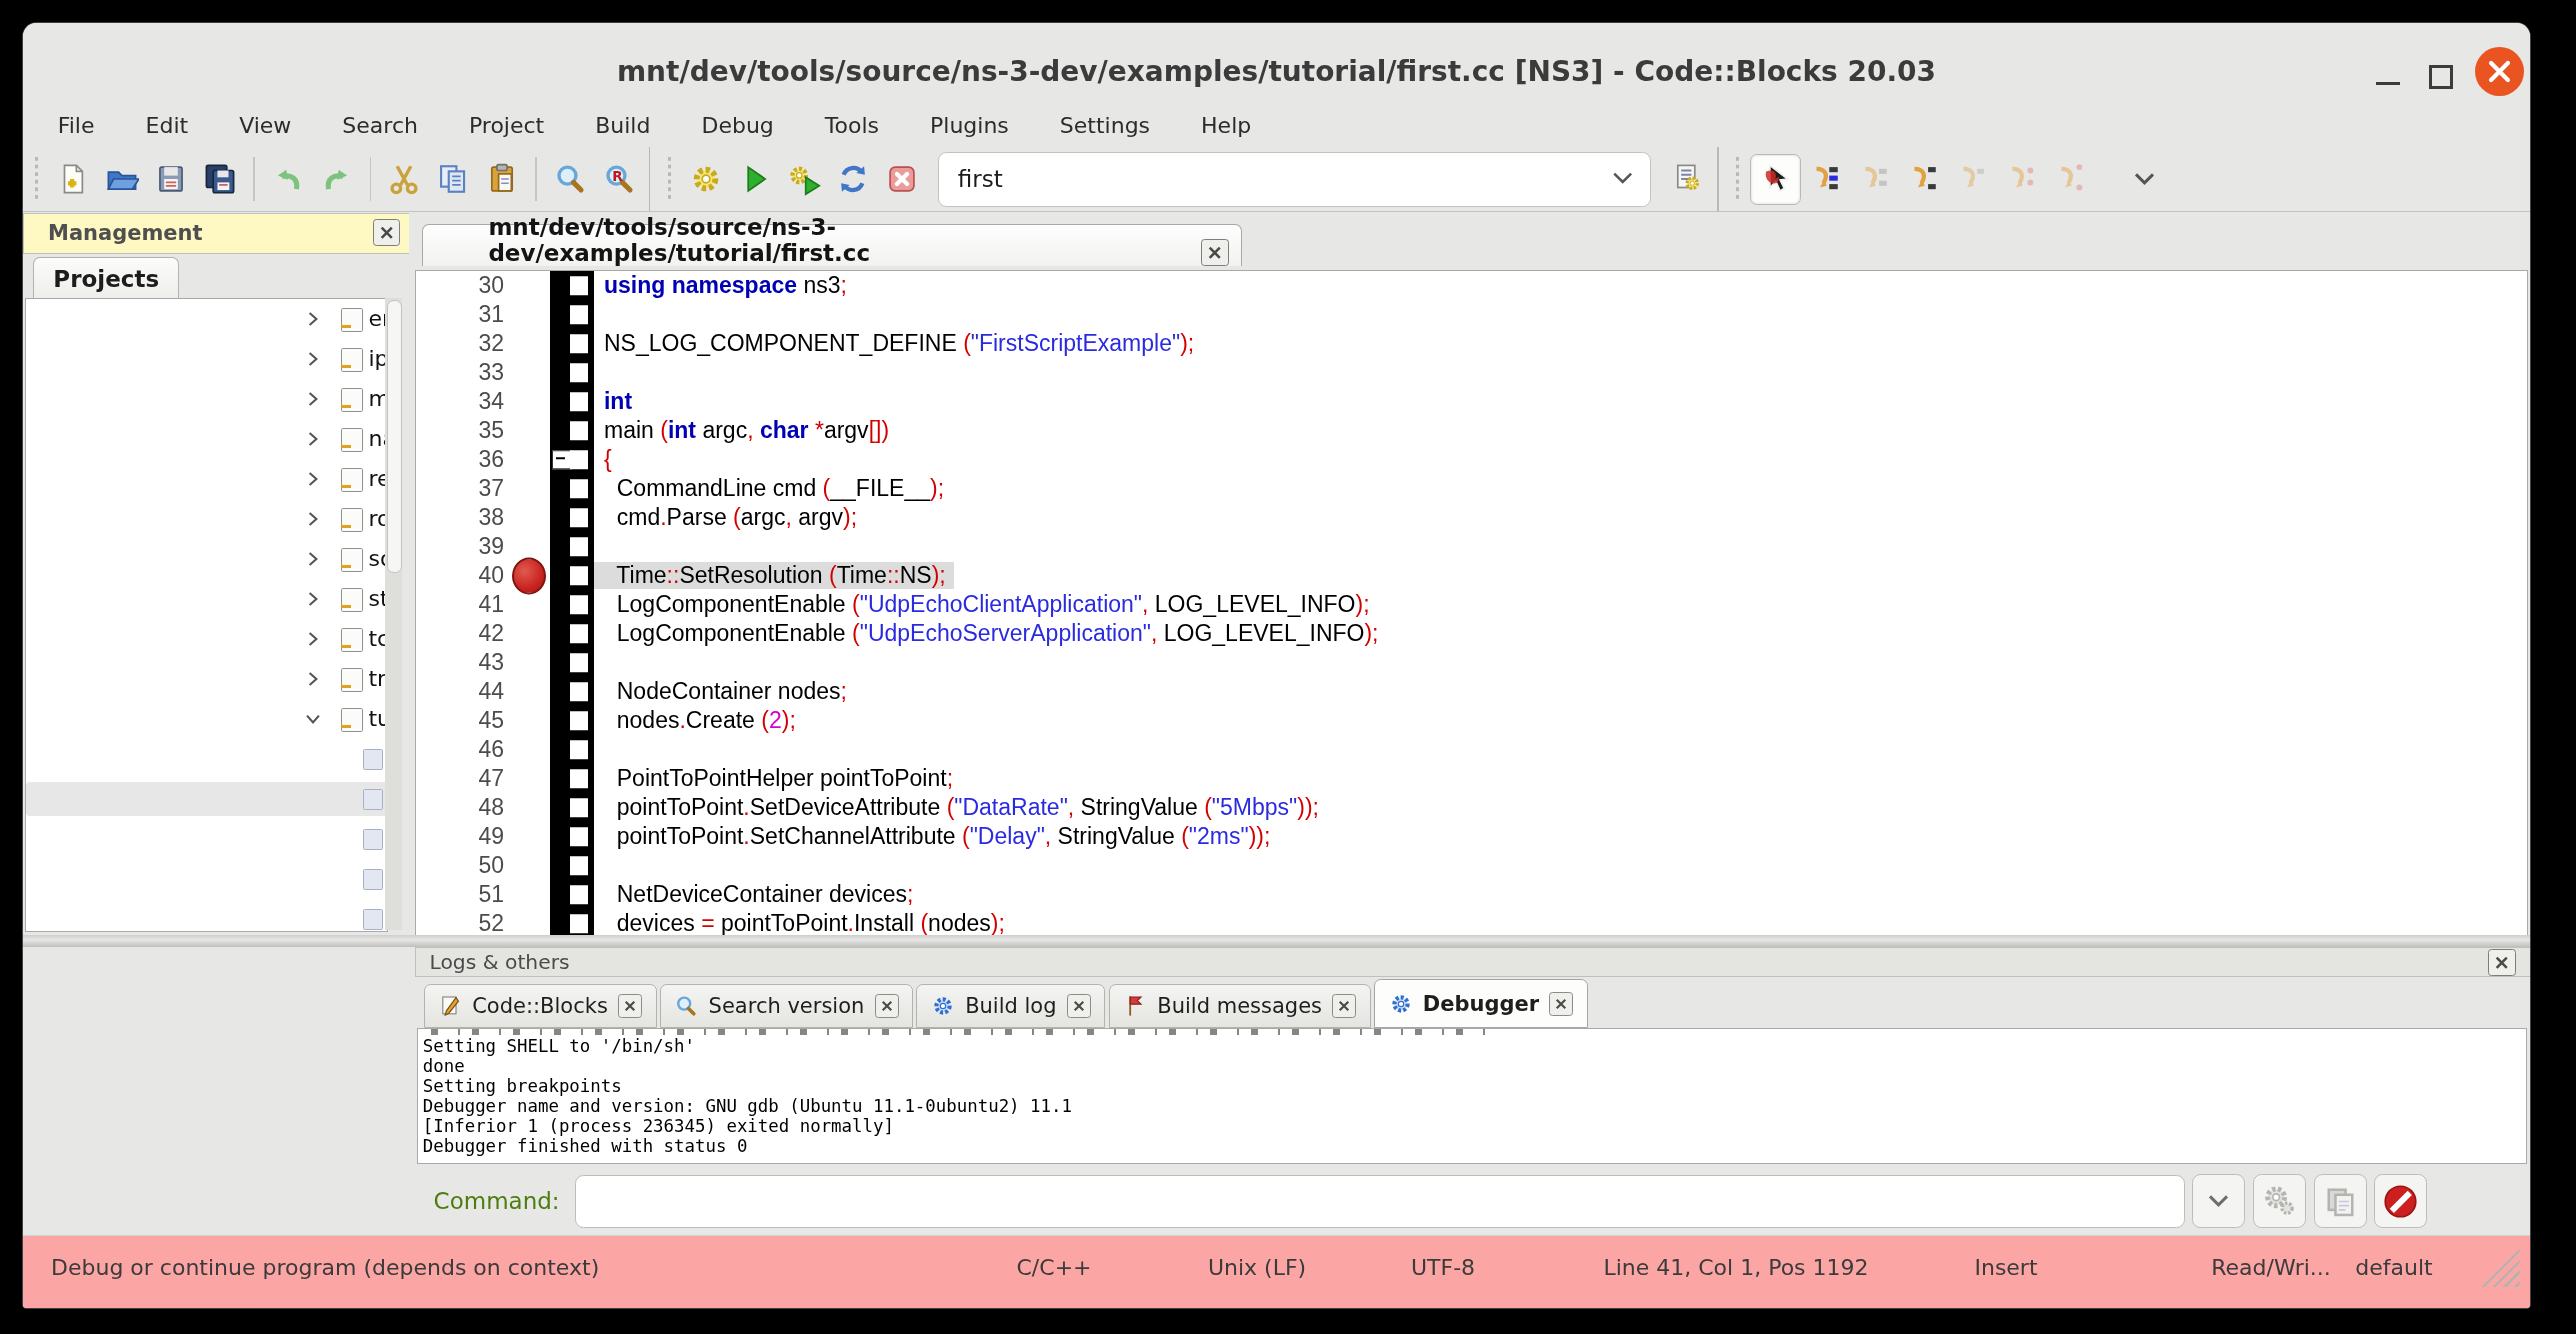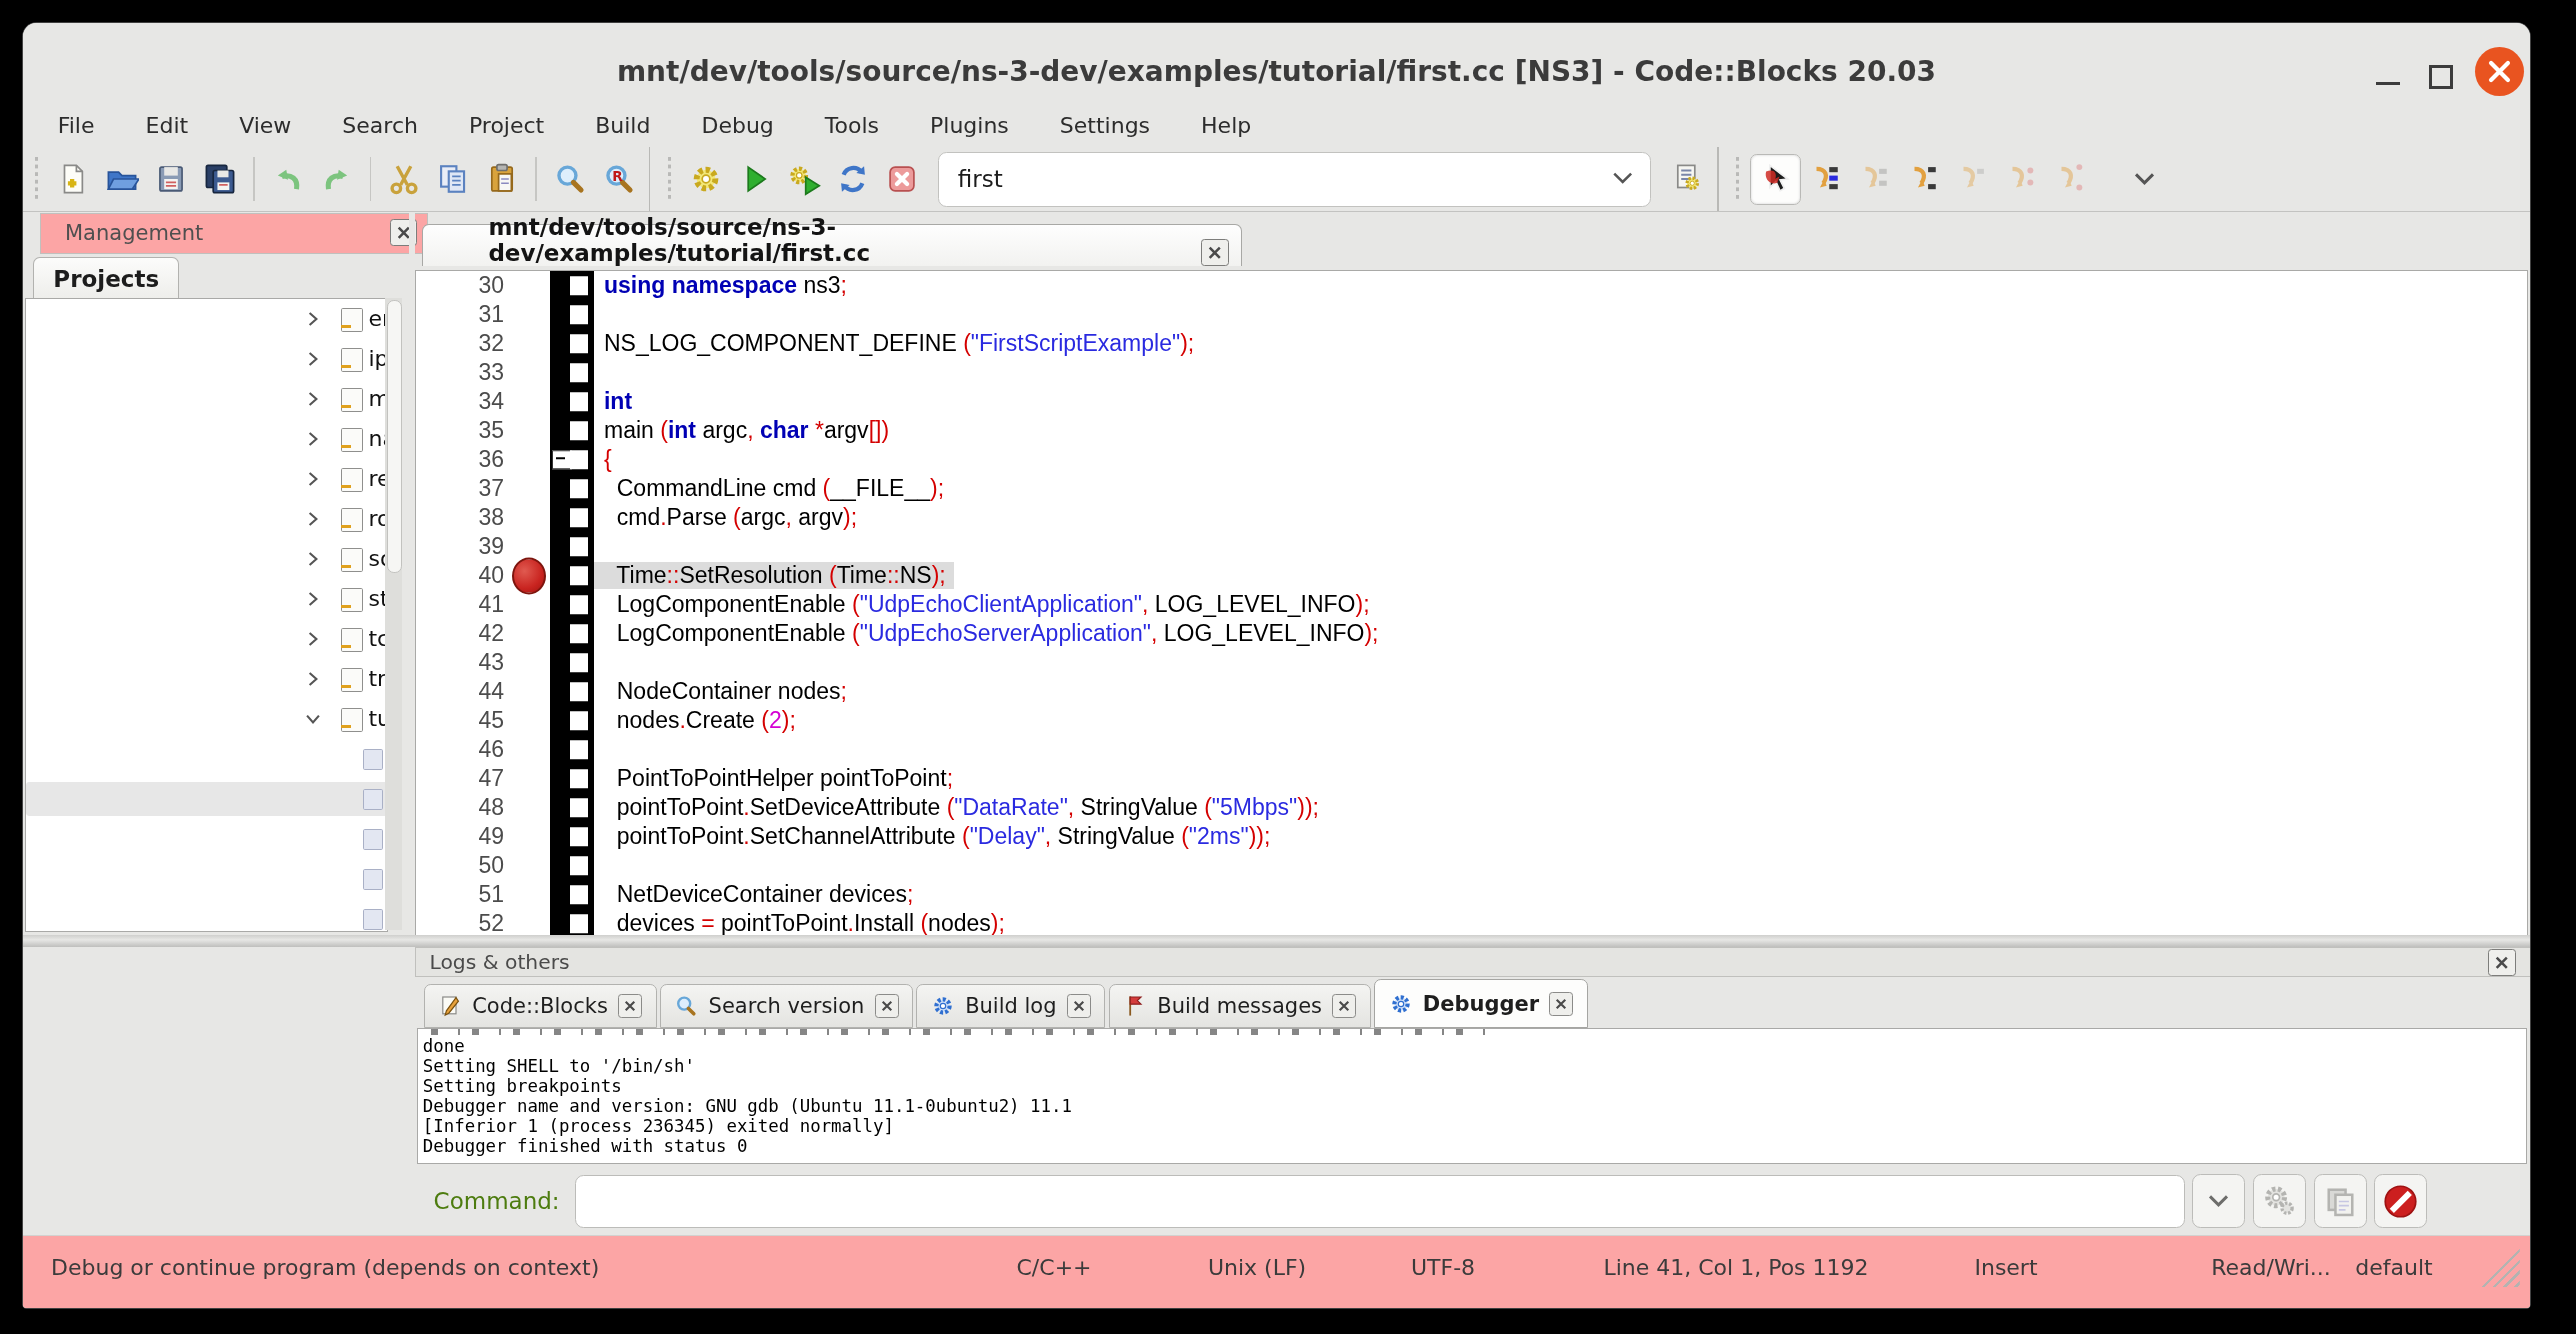--- a/index.html
+++ b/index.html
@@ -33,7 +33,7 @@
   
   .main{position:absolute;left:0;top:190px;width:100%;height:722px;}
   .mgmt{position:absolute;left:0;top:0;width:386px;height:100%;}
-  .mgmt-hd{position:absolute;left:17px;top:0;width:100%;height:39px;background:#fca5a5;border:0.8px solid #c0c0bd;}
+  .mgmt-hd{position:absolute;left:0;top:0;width:100%;height:39px;background:#fef9c3;border:0.8px solid #c0c0bd;font-weight:bold;}
   .mgmt-title{position:absolute;left:24px;top:6.8px;font-size:21px;color:#4f4f4f;}
   .sq-x{position:absolute;width:25.4px;height:25.4px;border:1.7px solid #7d7d7b;border-radius:3.4px;background:#efefec;display:flex;align-items:center;justify-content:center;}
   .proj-tab{position:absolute;left:10.2px;top:44px;width:144px;height:42px;background:linear-gradient(#fcfcfb,#eDeDea);

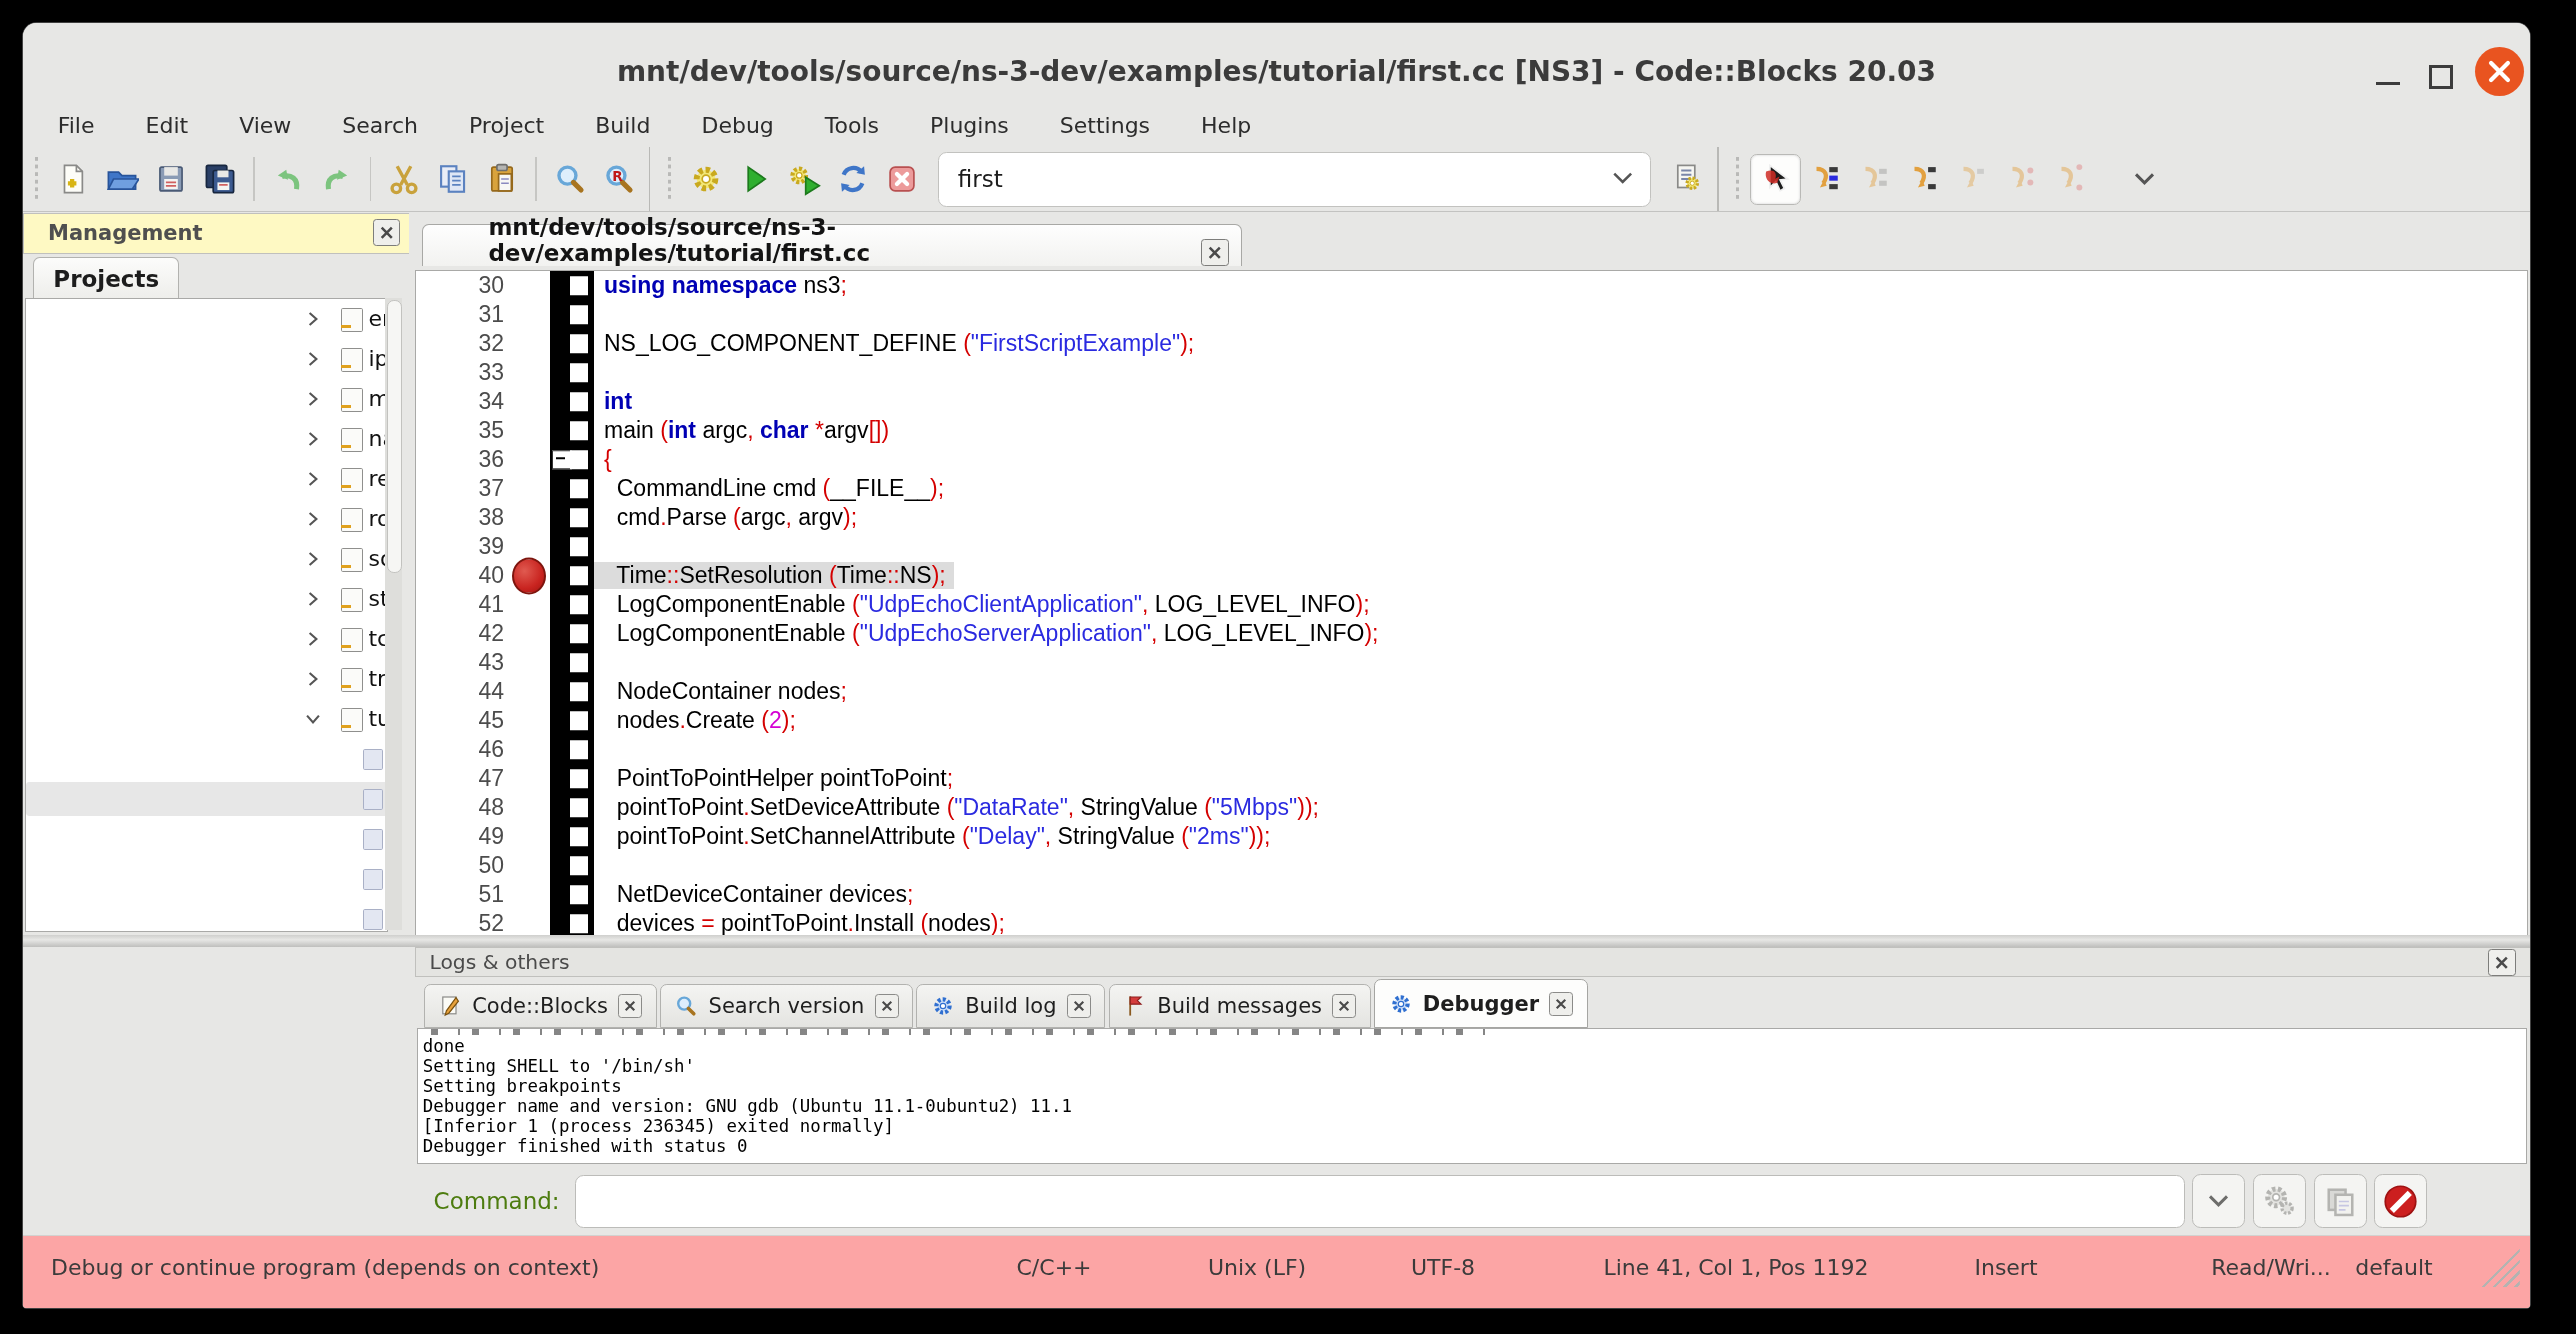--- a/index.html
+++ b/index.html
@@ -754,8 +754,8 @@
         </div>
     <div class="logout" id="logout">
           <div class="logclip"></div>
+          <div class="logline">Setting SHELL to '/bin/sh'</div>
           <div class="logline">done</div>
-          <div class="logline">Setting SHELL to '/bin/sh'</div>
           <div class="logline">Setting breakpoints</div>
           <div class="logline">Debugger name and version: GNU gdb (Ubuntu 11.1-0ubuntu2) 11.1</div>
           <div class="logline">[Inferior 1 (process 236345) exited normally]</div>

